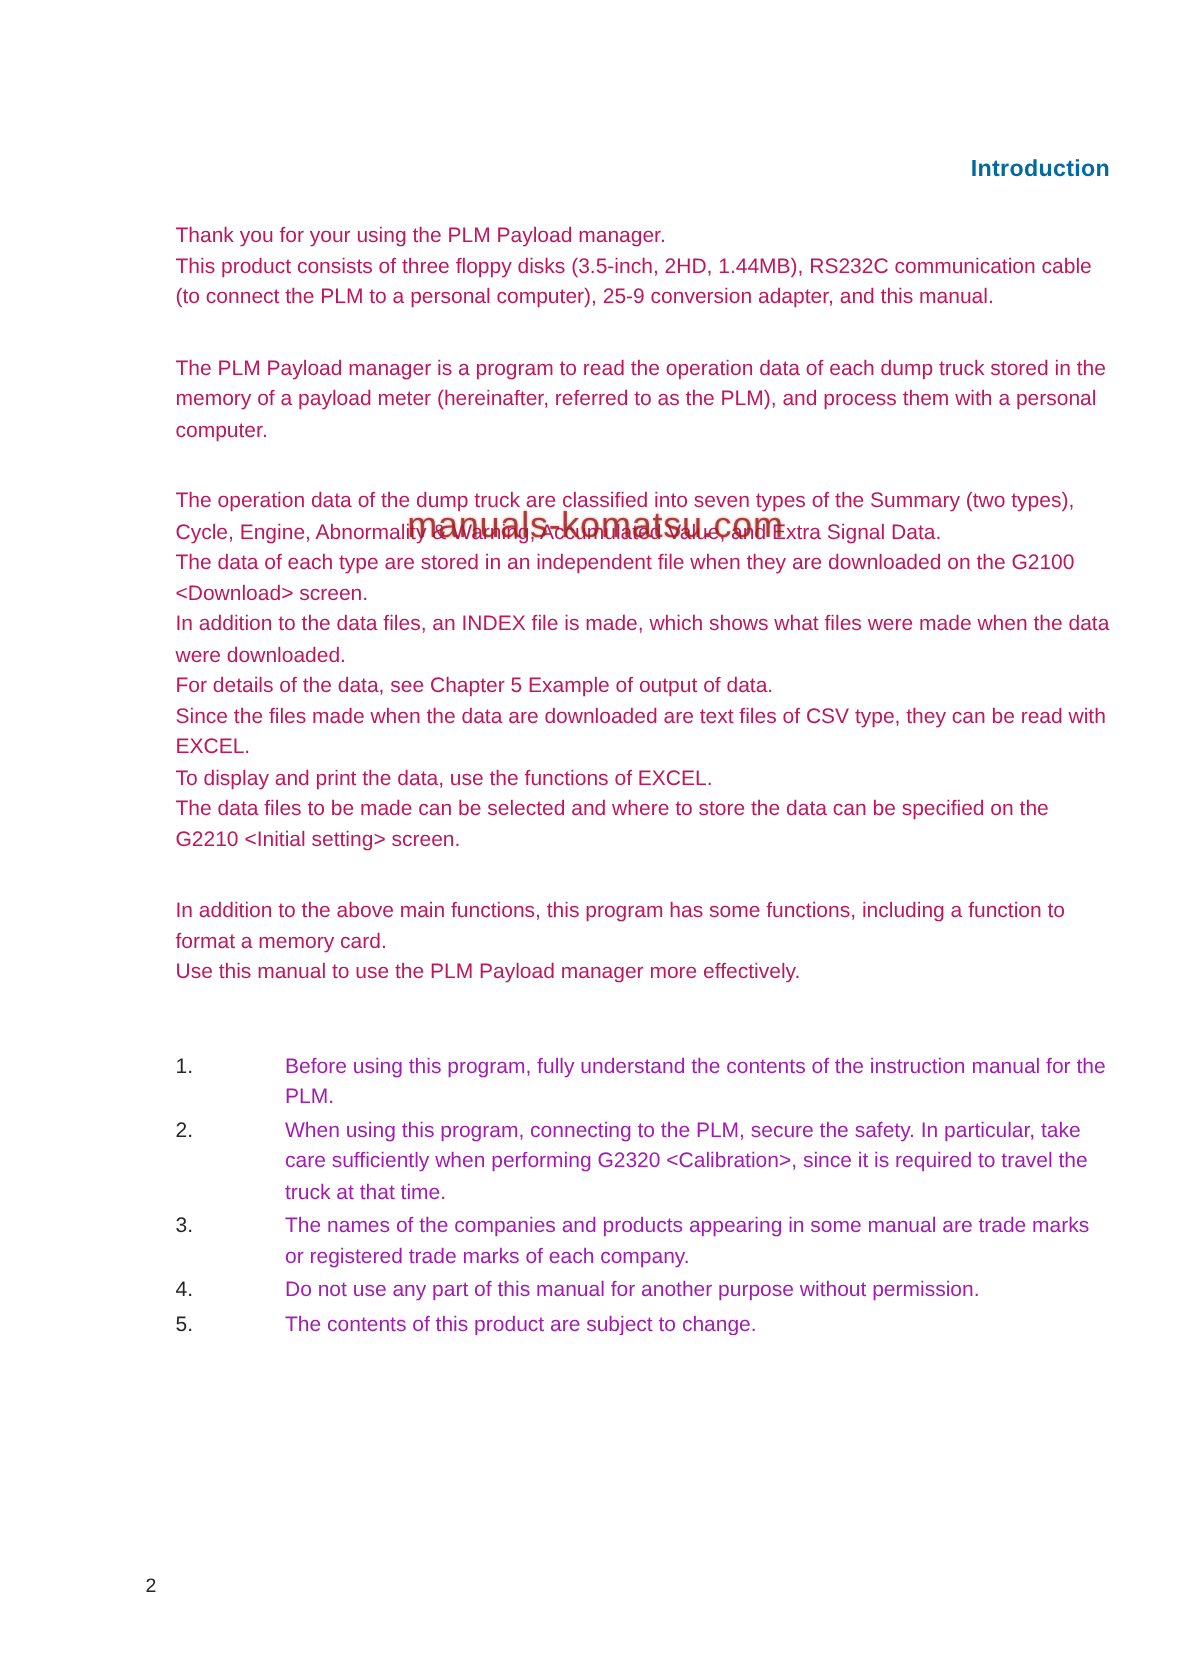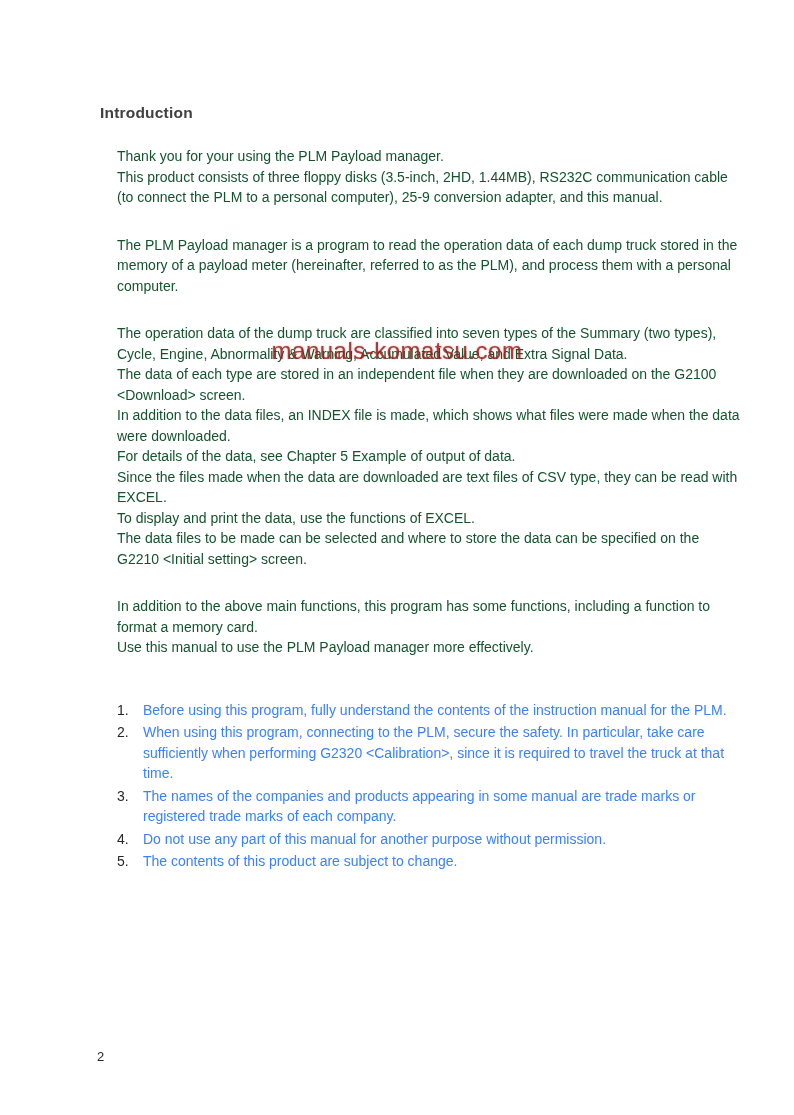--- a/index.html
+++ b/index.html
@@ -35,7 +35,8 @@
     font-weight: bold;
     margin: 0;
     letter-spacing: 0.2px;
-    color: #404040;
+    color: #0369a1;
+    text-align: right;
   }
   .intro-body {
     margin-top: 24px;

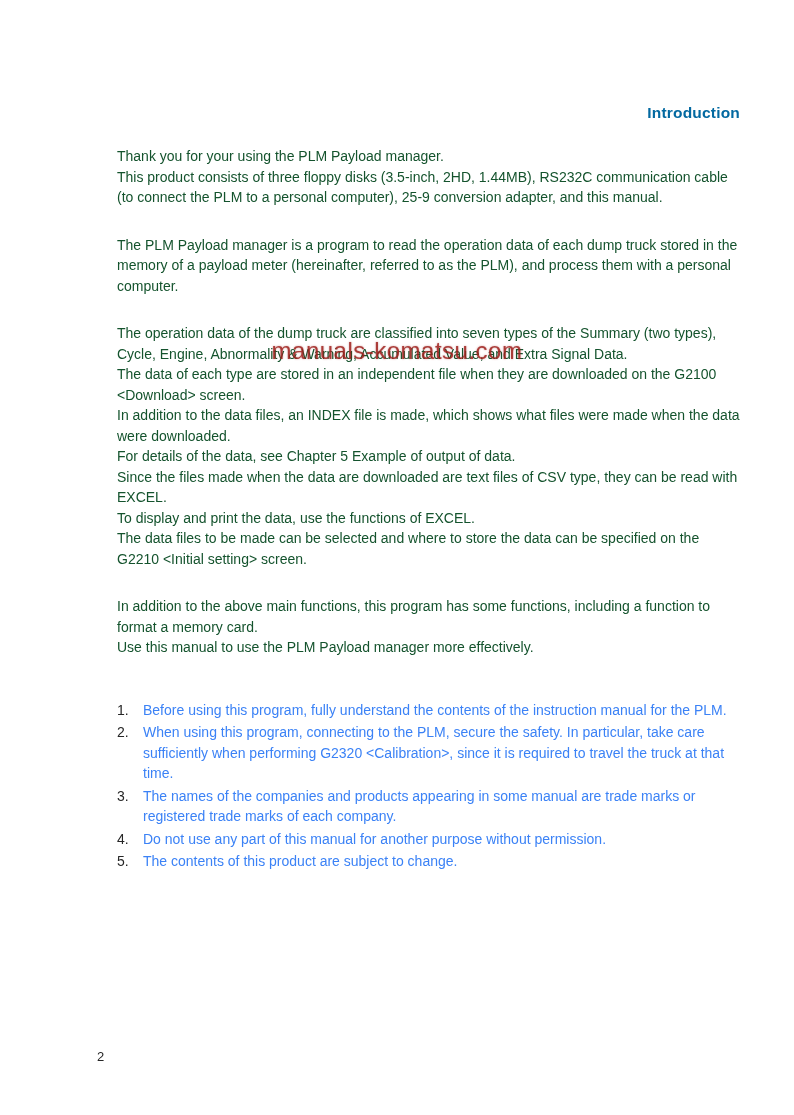--- a/index.html
+++ b/index.html
@@ -48,7 +48,7 @@
     line-height: 20.5px;
     margin: 0 0 27px 0;
     white-space: pre-line;
-    color: #14532d;
+    color: #be185d;
   }
   p.para:last-child { margin-bottom: 0; }
   .precautions-section {

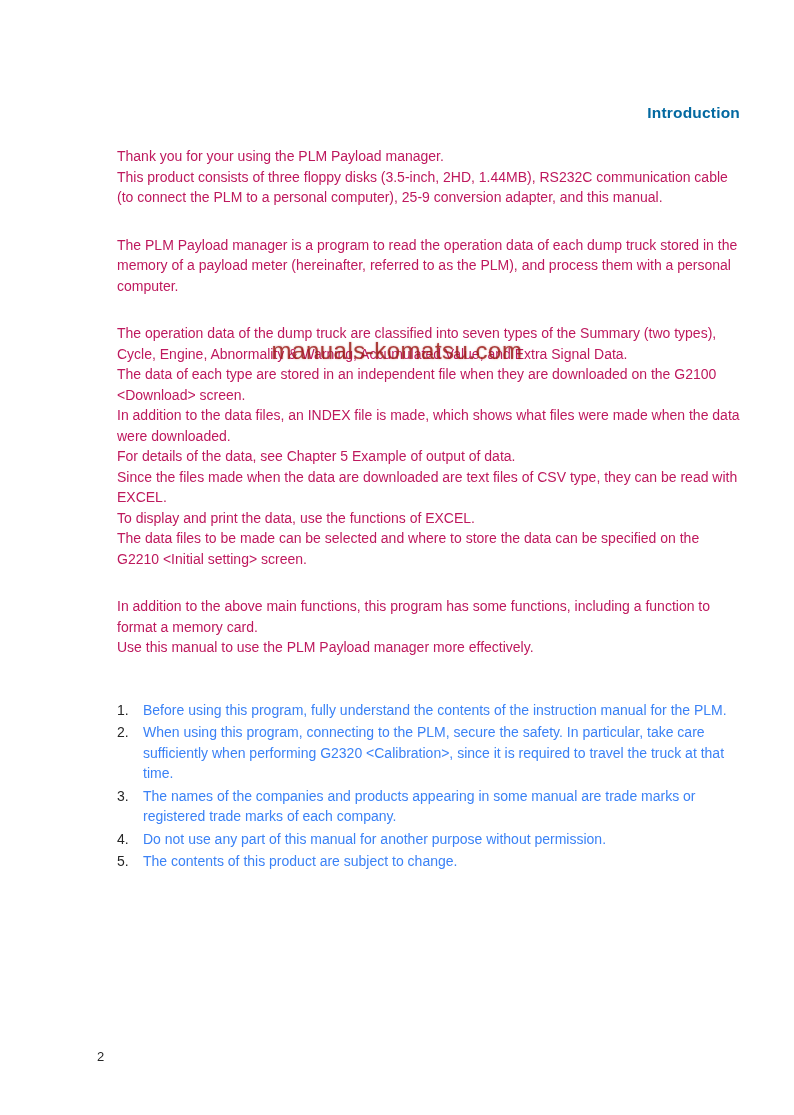--- a/index.html
+++ b/index.html
@@ -72,7 +72,8 @@
   .list-item .txt {
     flex: 1;
     white-space: pre-line;
-    color: #3b82f6;
+    color: #a21caf;
+    margin-left: 47px;
   }
   .watermark {
     position: absolute;

